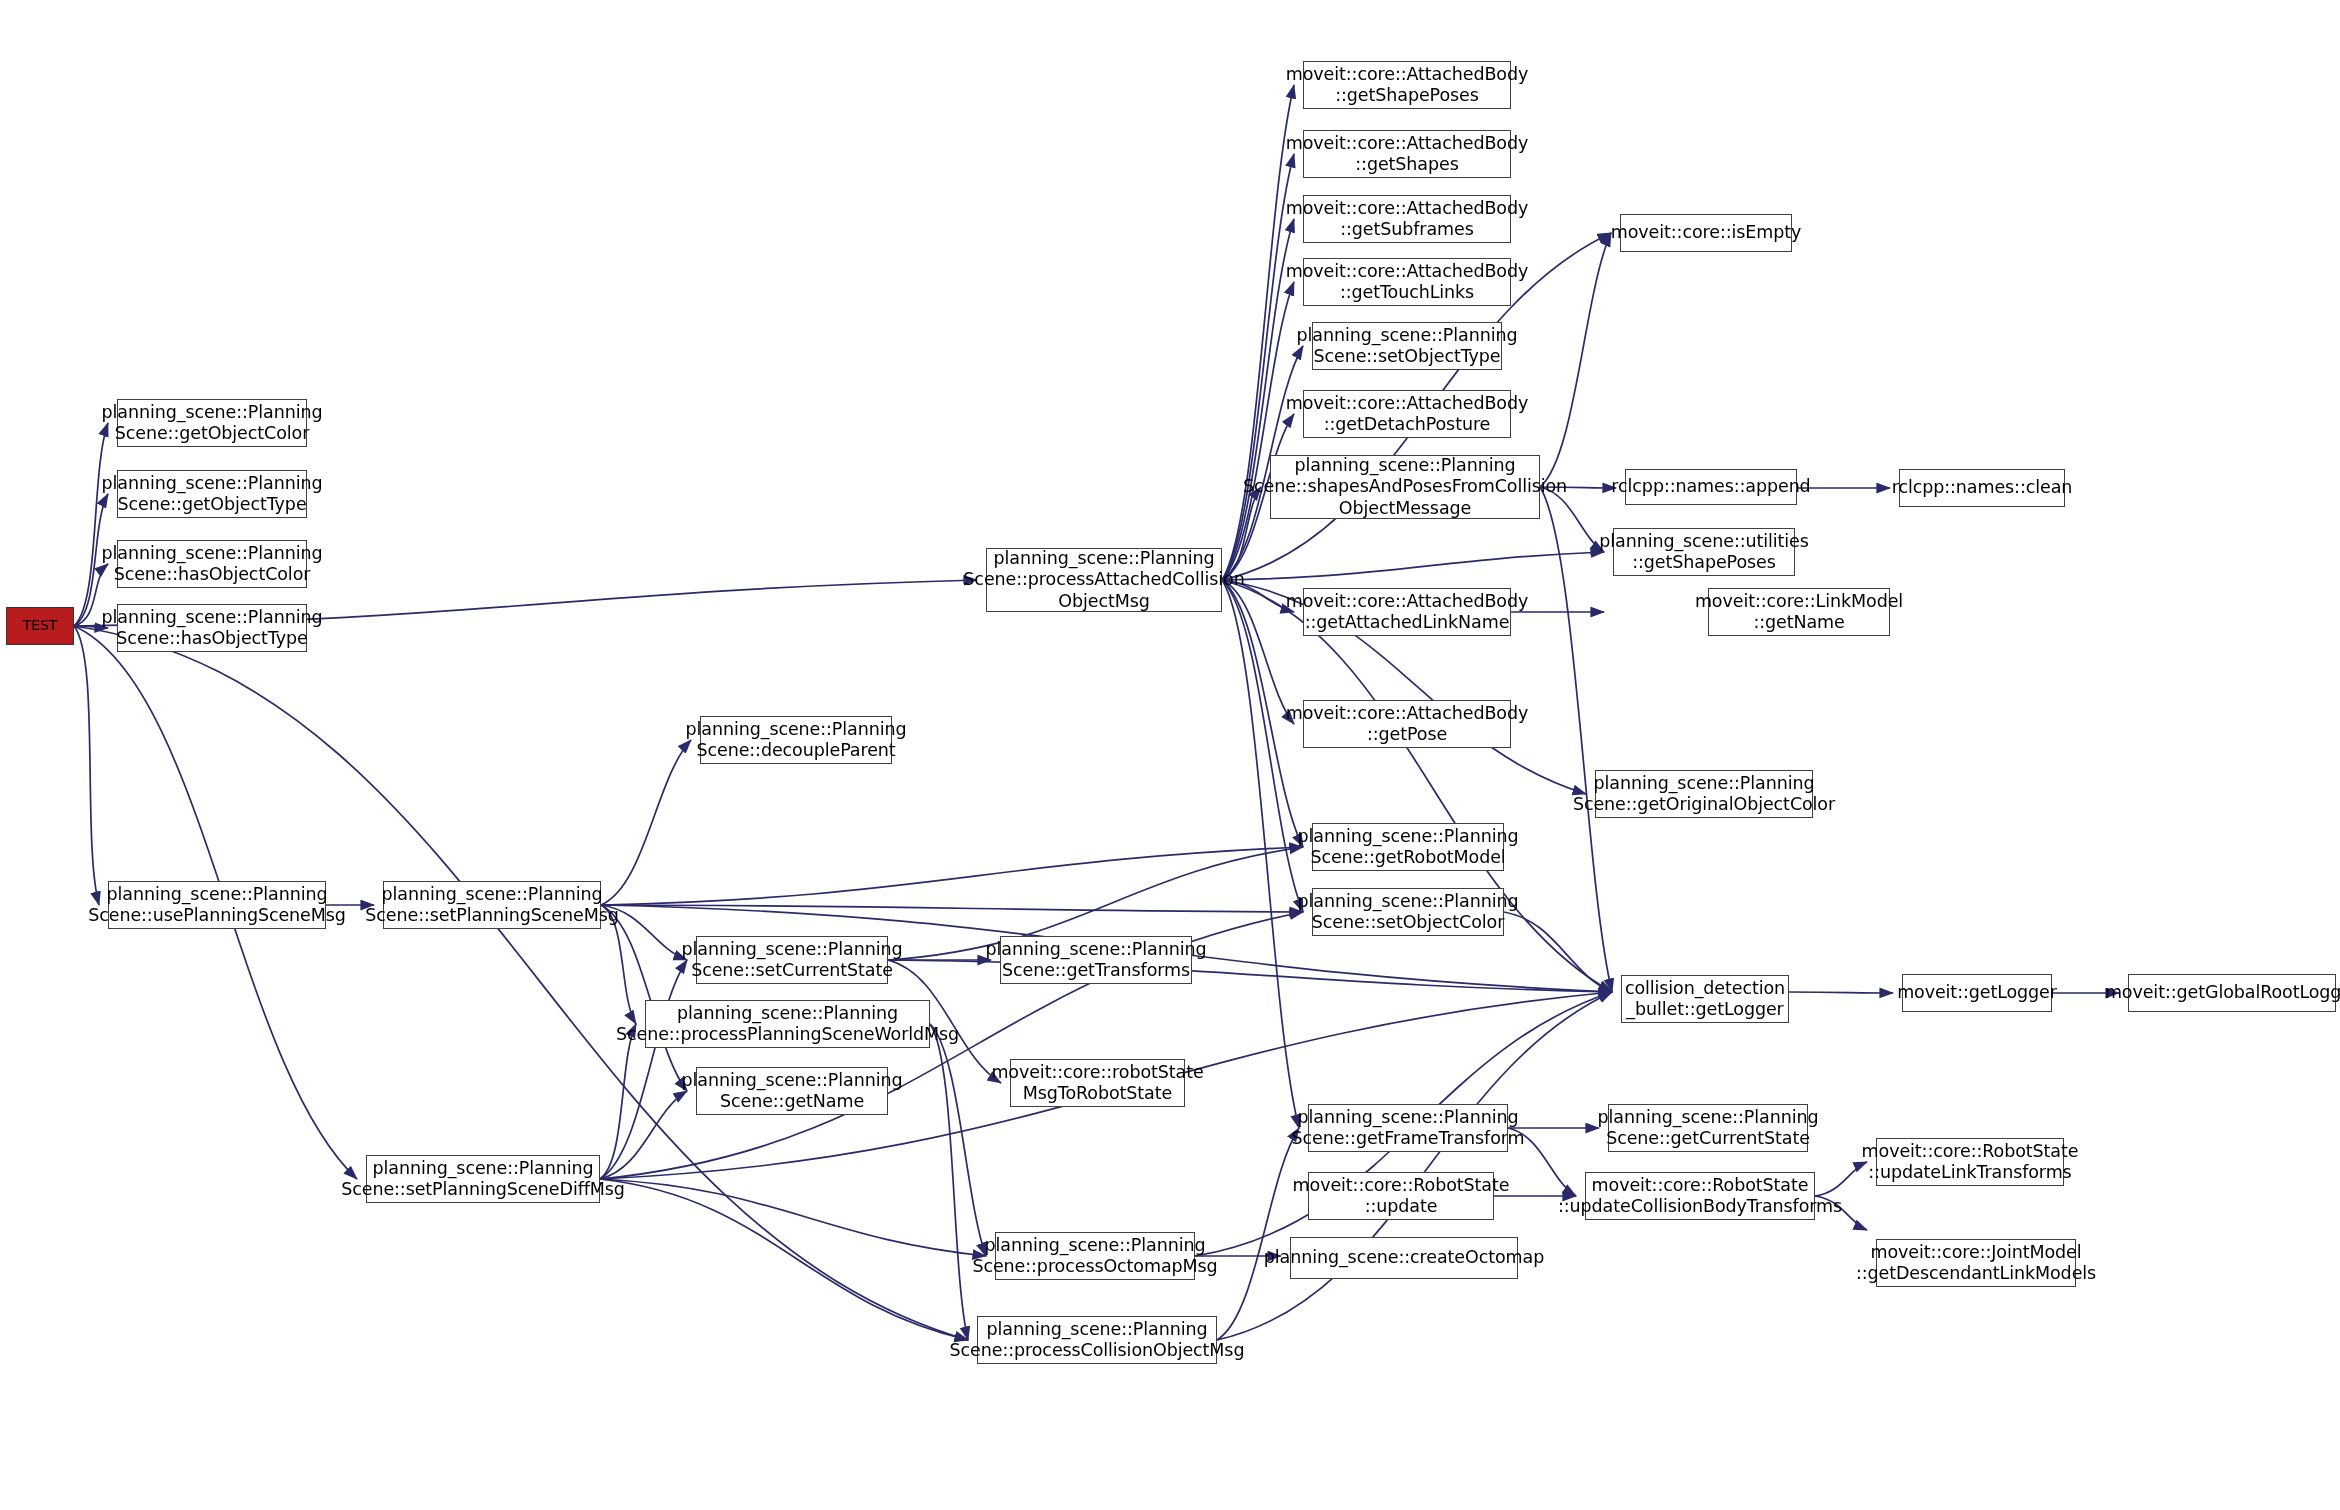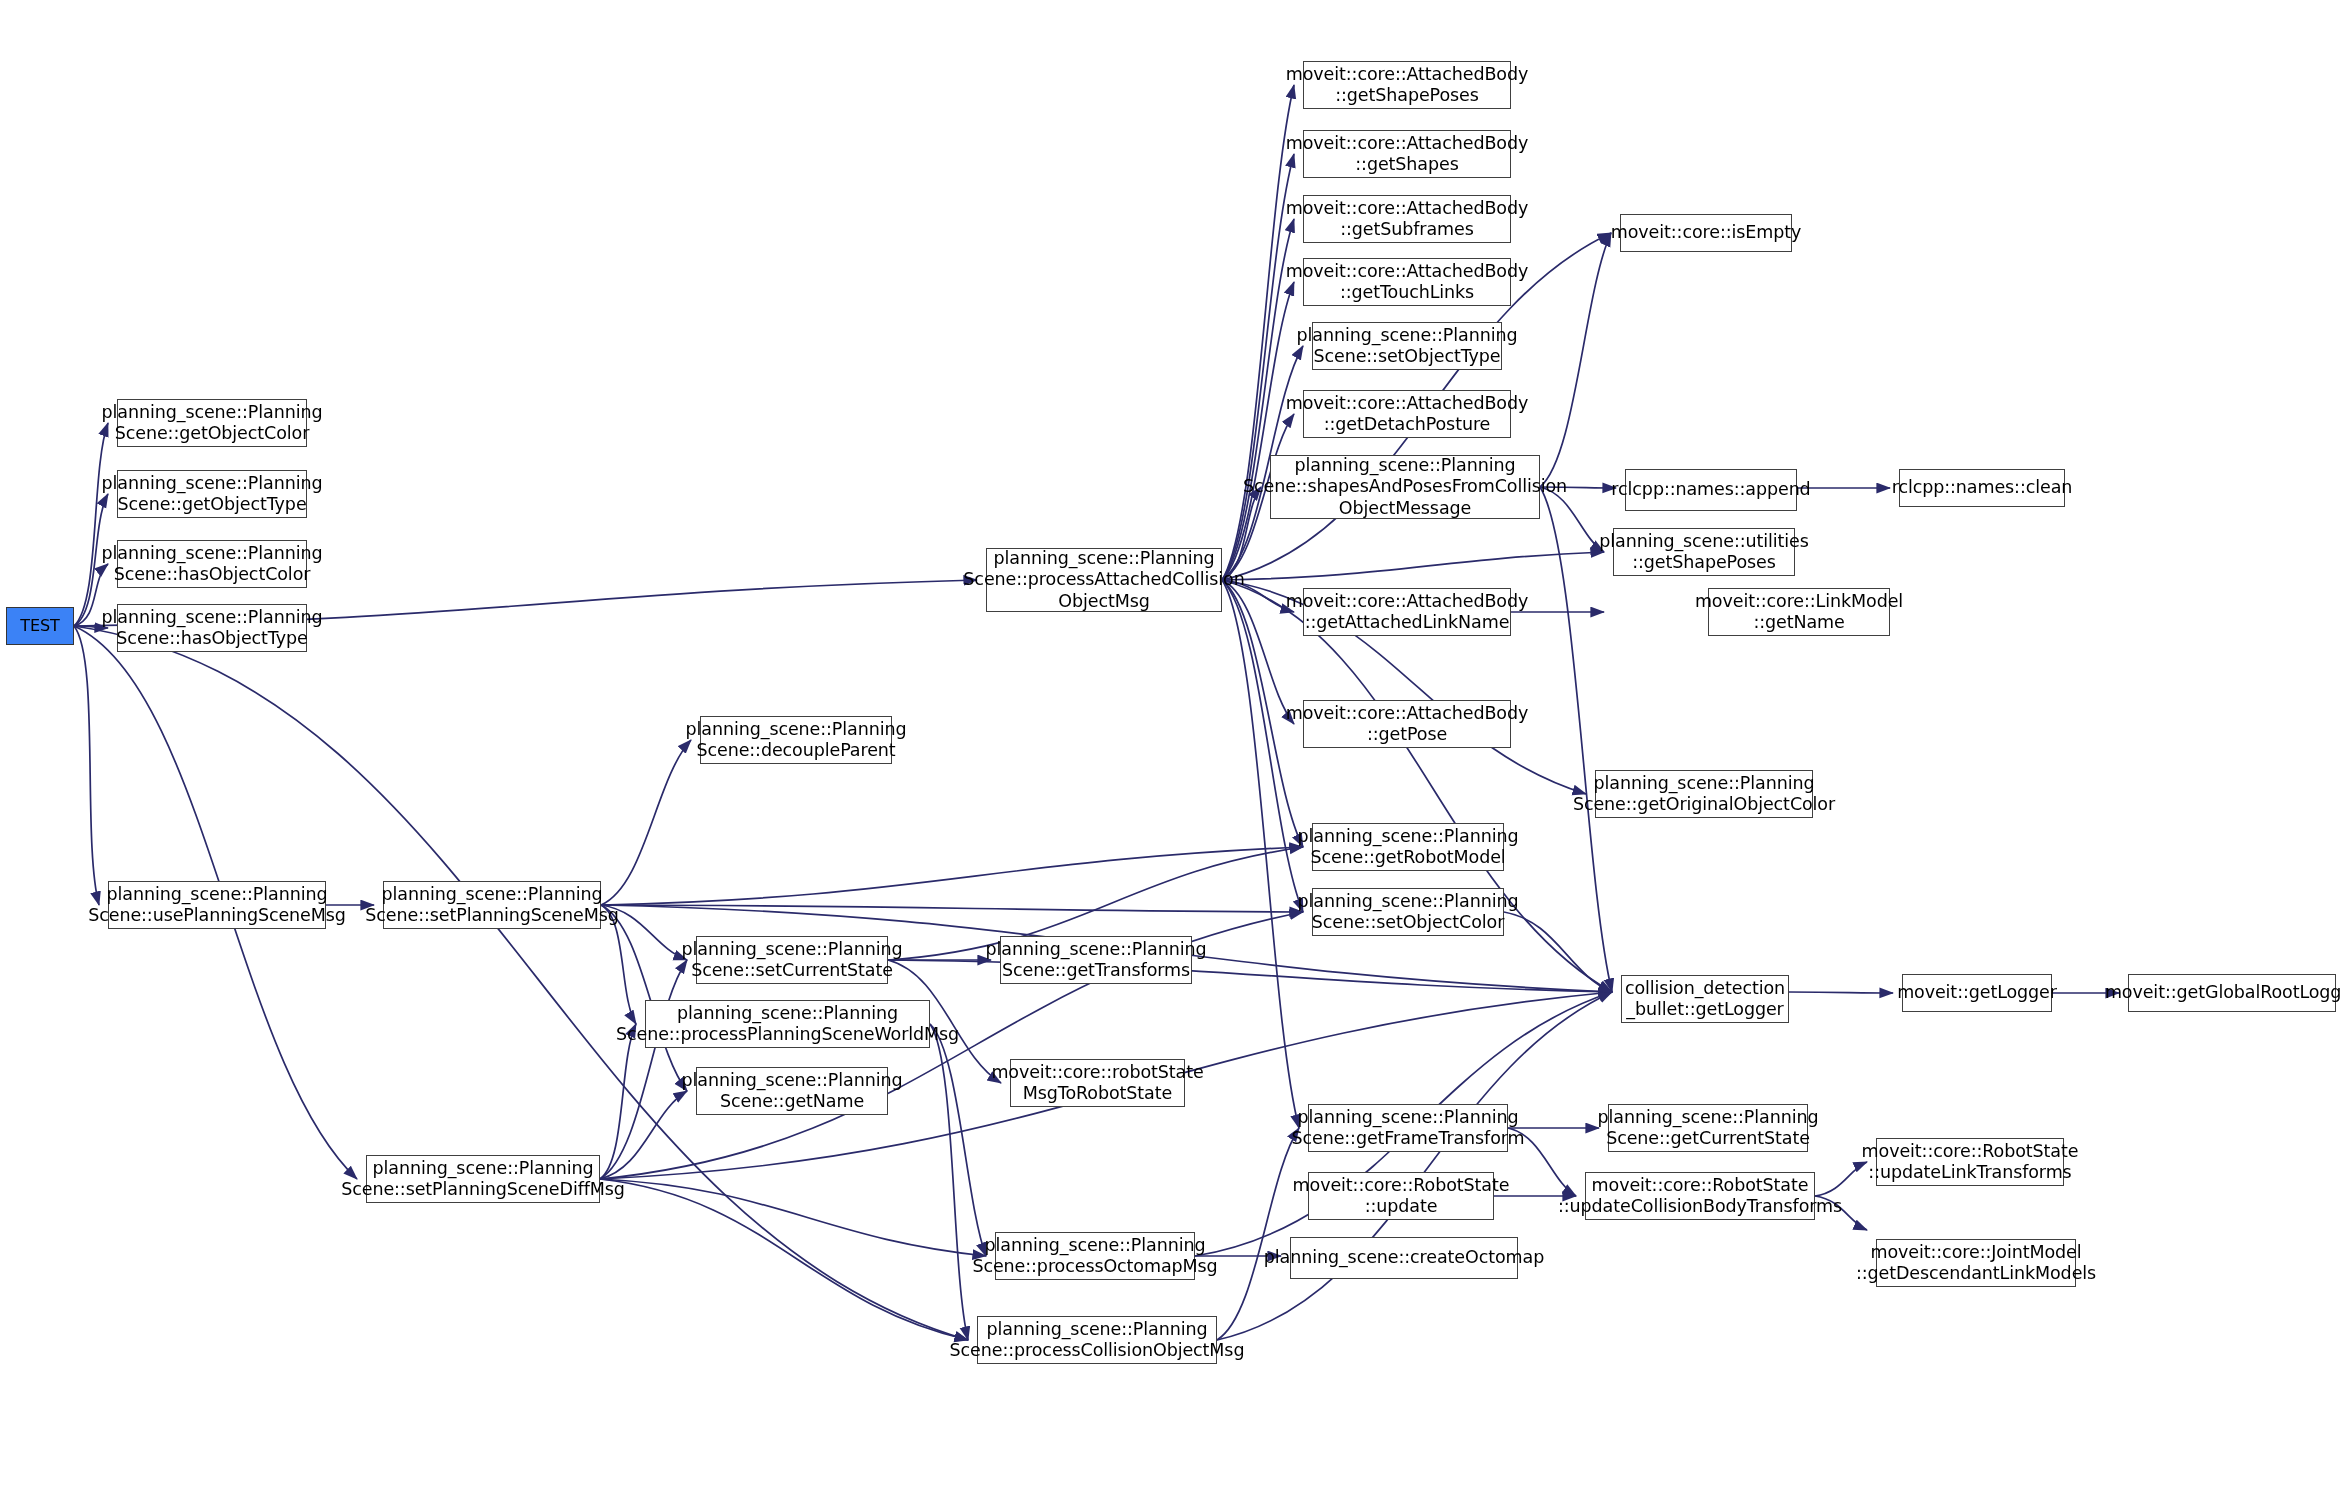--- a/index.html
+++ b/index.html
@@ -163,7 +163,7 @@
       <div class="node" style="left: 1270px; top: 455px; width: 270px; height: 64px;">planning_scene::Planning
 Scene::shapesAndPosesFromCollision
 ObjectMessage</div>
-      <div class="node" style="left: 1625px; top: 469px; width: 172px; height: 42px;">rclcpp::names::append</div>
+      <div class="node" style="left: 1625px; top: 469px; width: 172px; height: 36px;">rclcpp::names::append</div>
       <div class="node" style="left: 1899px; top: 469px; width: 166px; height: 38px; text-align: center;">rclcpp::names::clean</div>
       <div class="node" style="left: 1613px; top: 528px; width: 182px; height: 48px;">planning_scene::utilities
 ::getShapePoses</div>

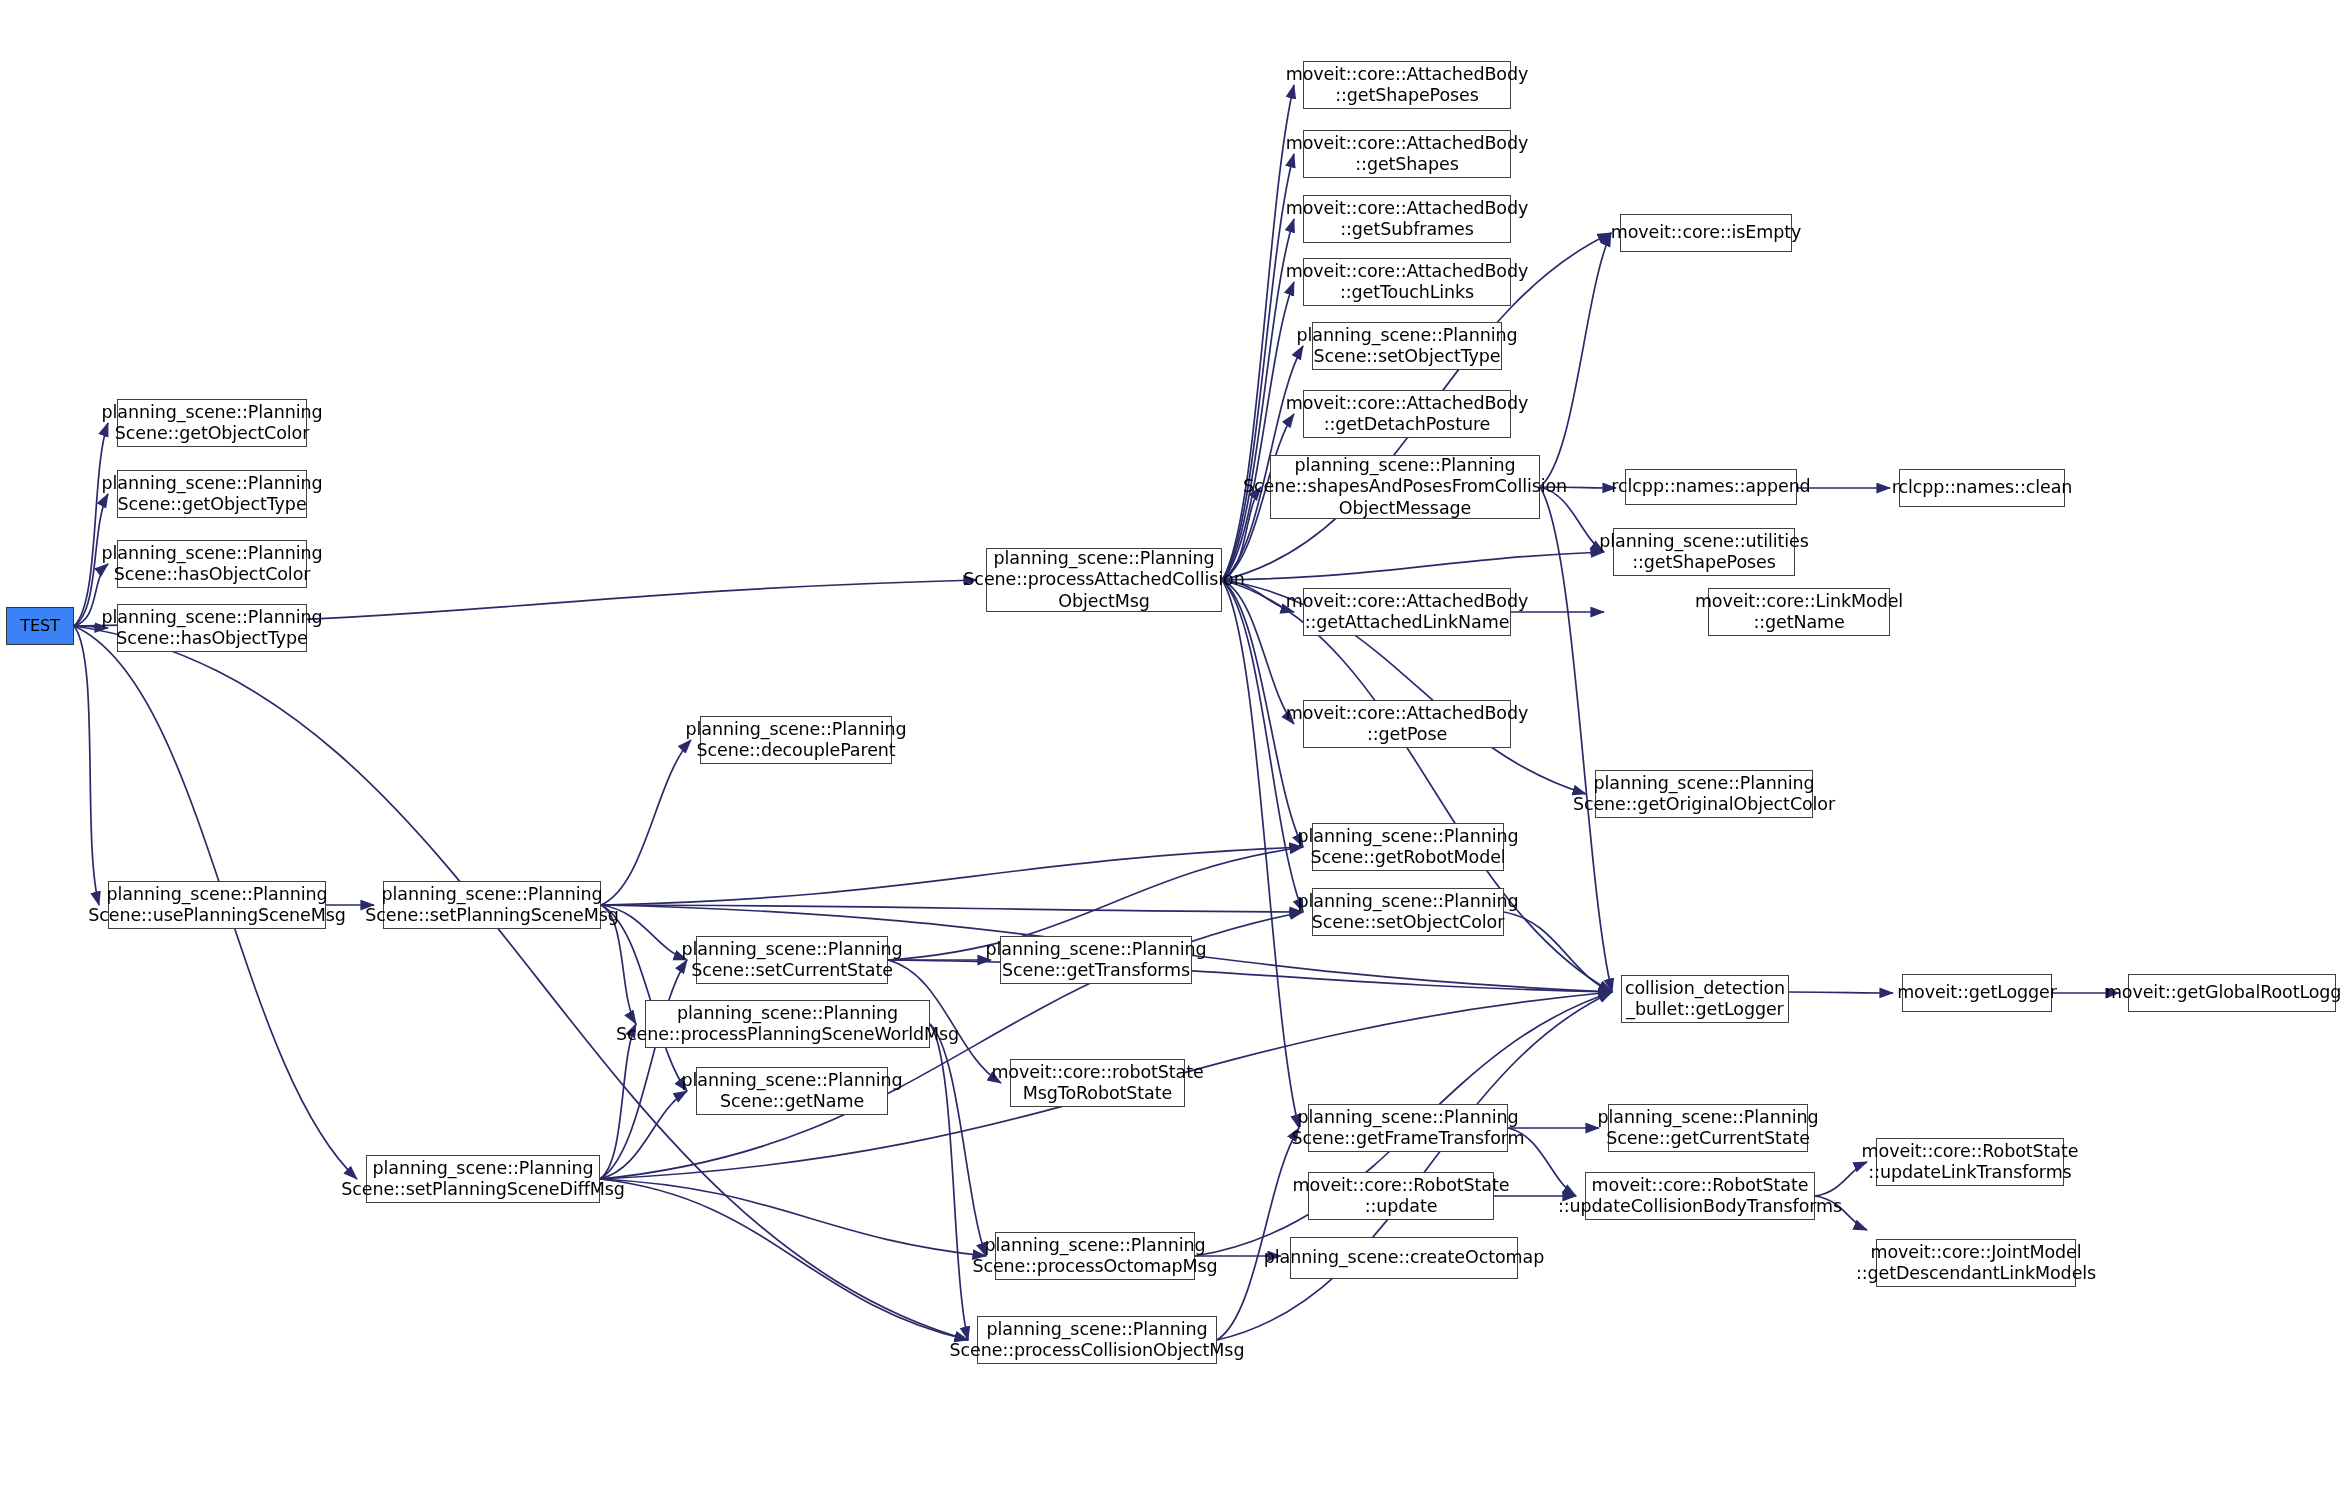--- a/index.html
+++ b/index.html
@@ -30,9 +30,9 @@
     z-index:5;
   }
   .node.root{
-    background:#3b82f6;
+    background:#b91c1c;
     border-color:#353535;
-    font-size:16px;
+    font-size:14px;
   }
 </style>
 </head>

